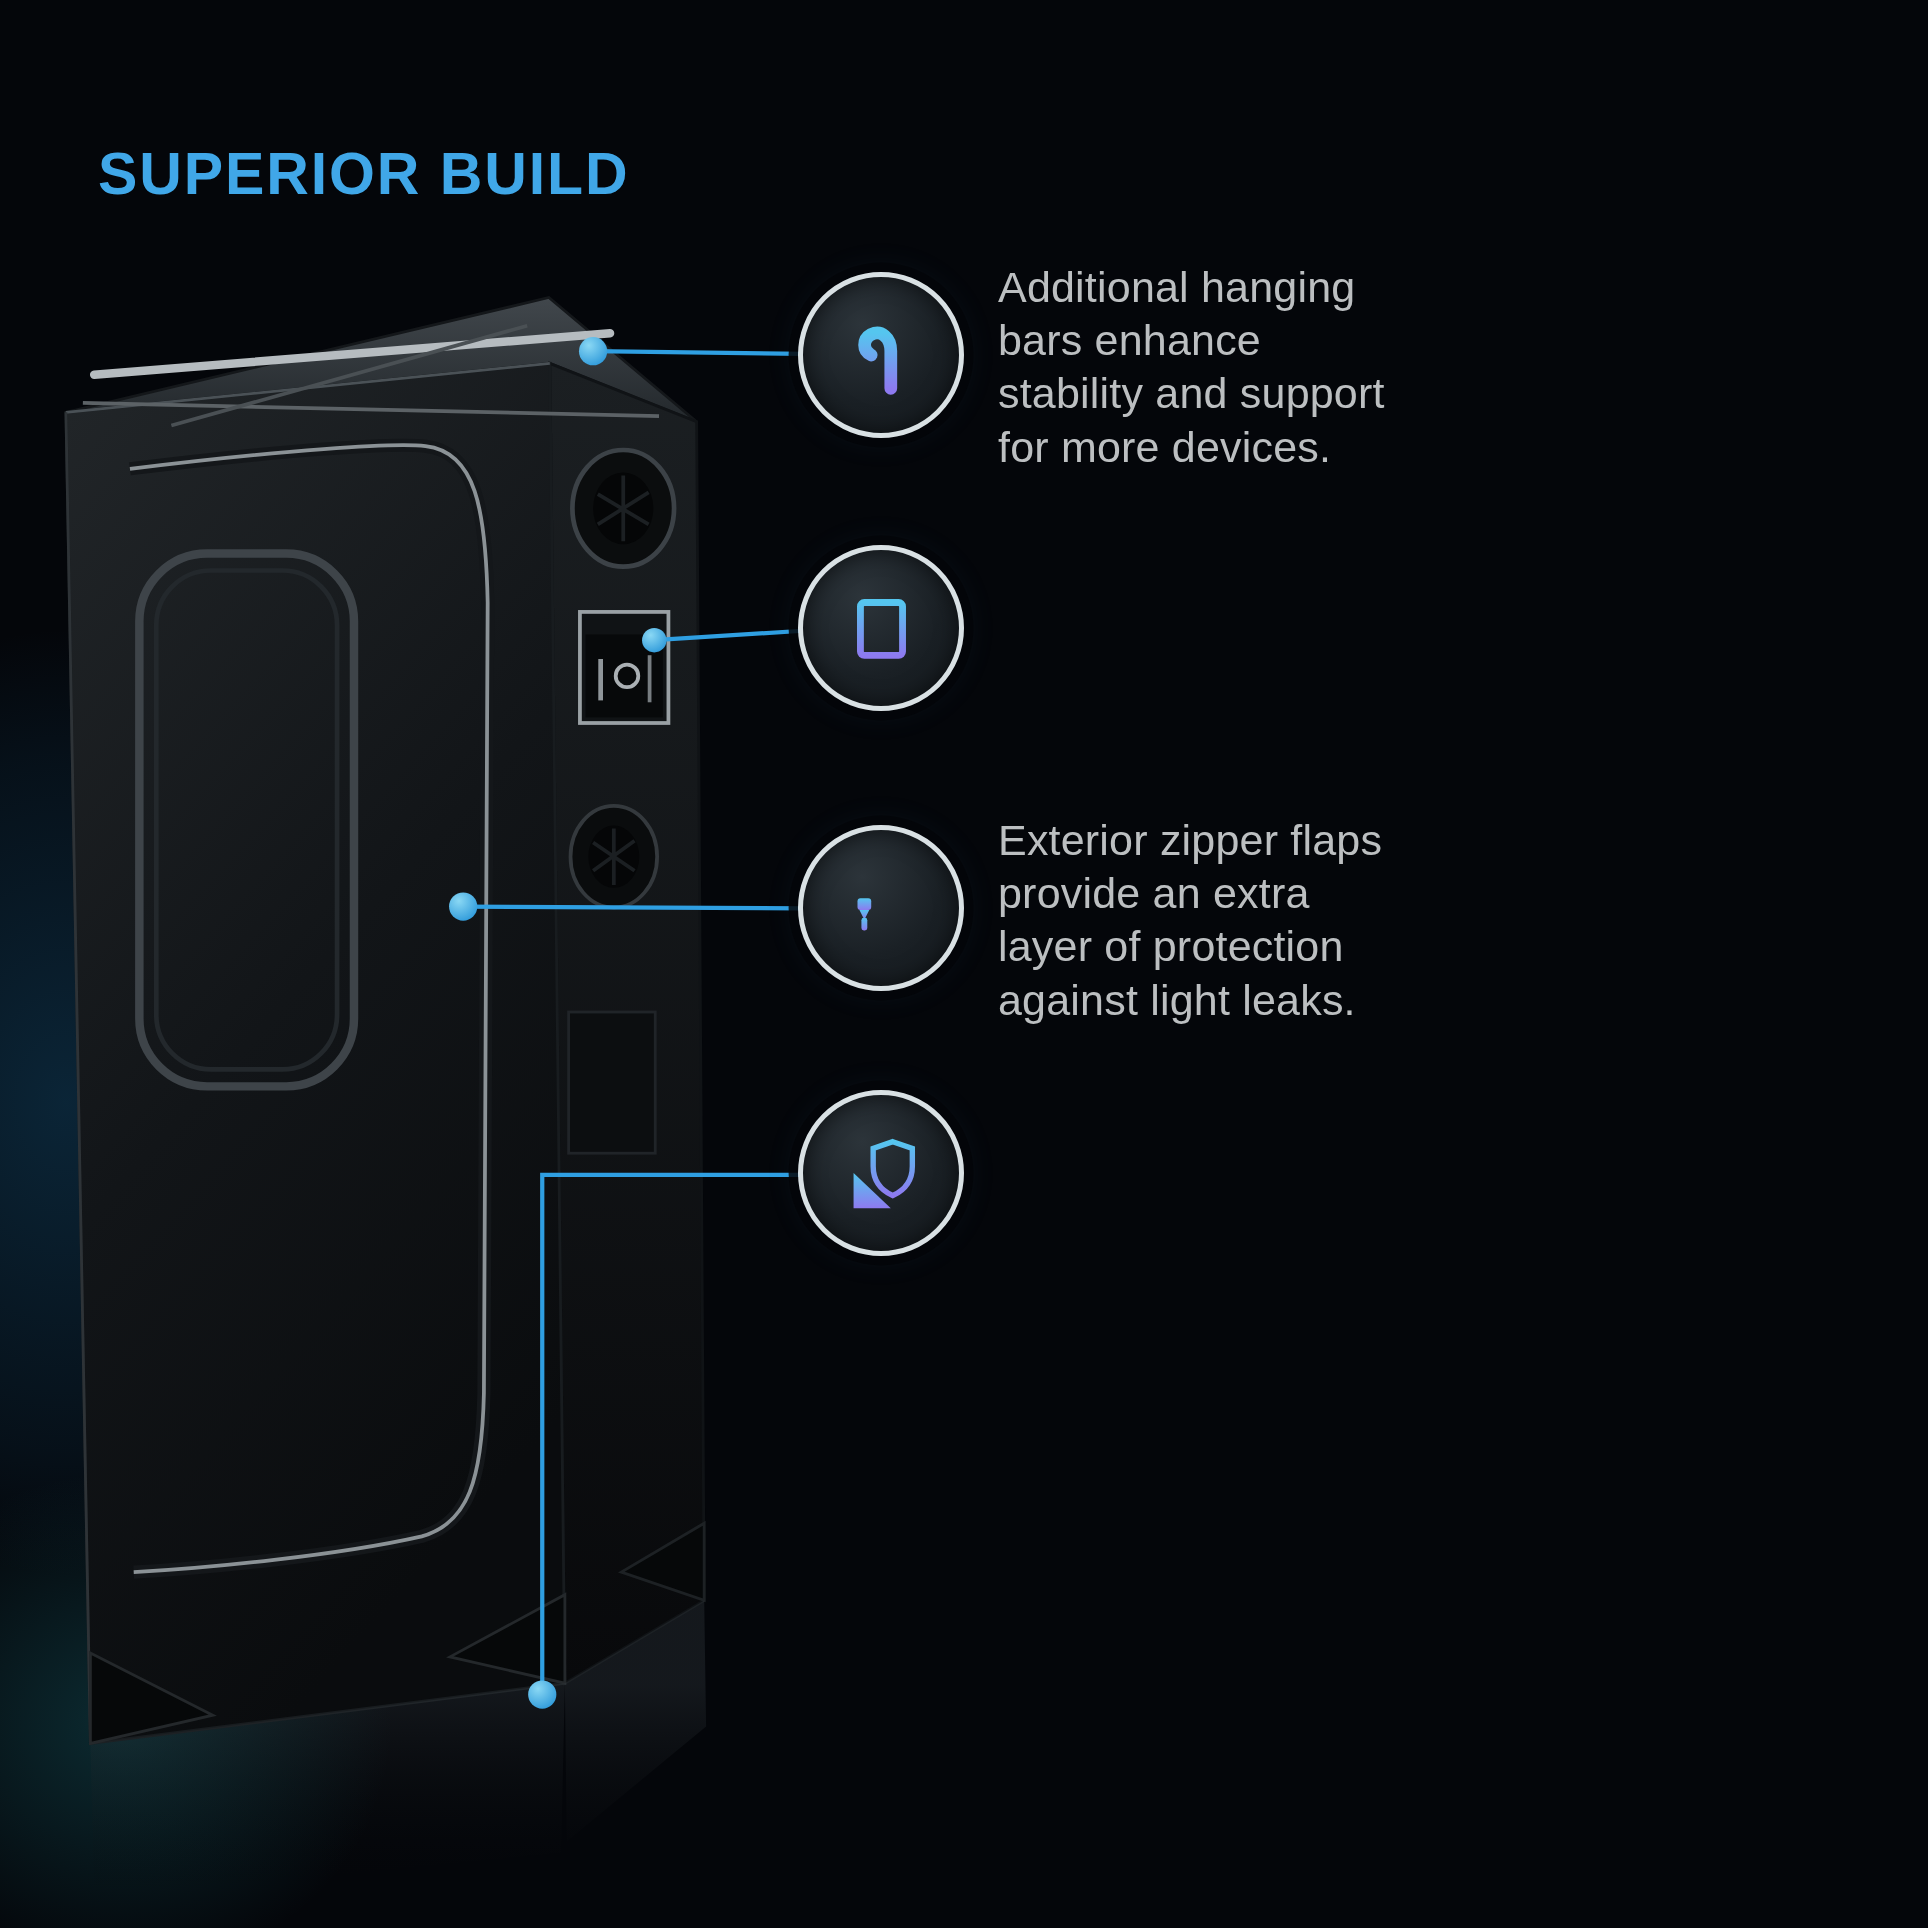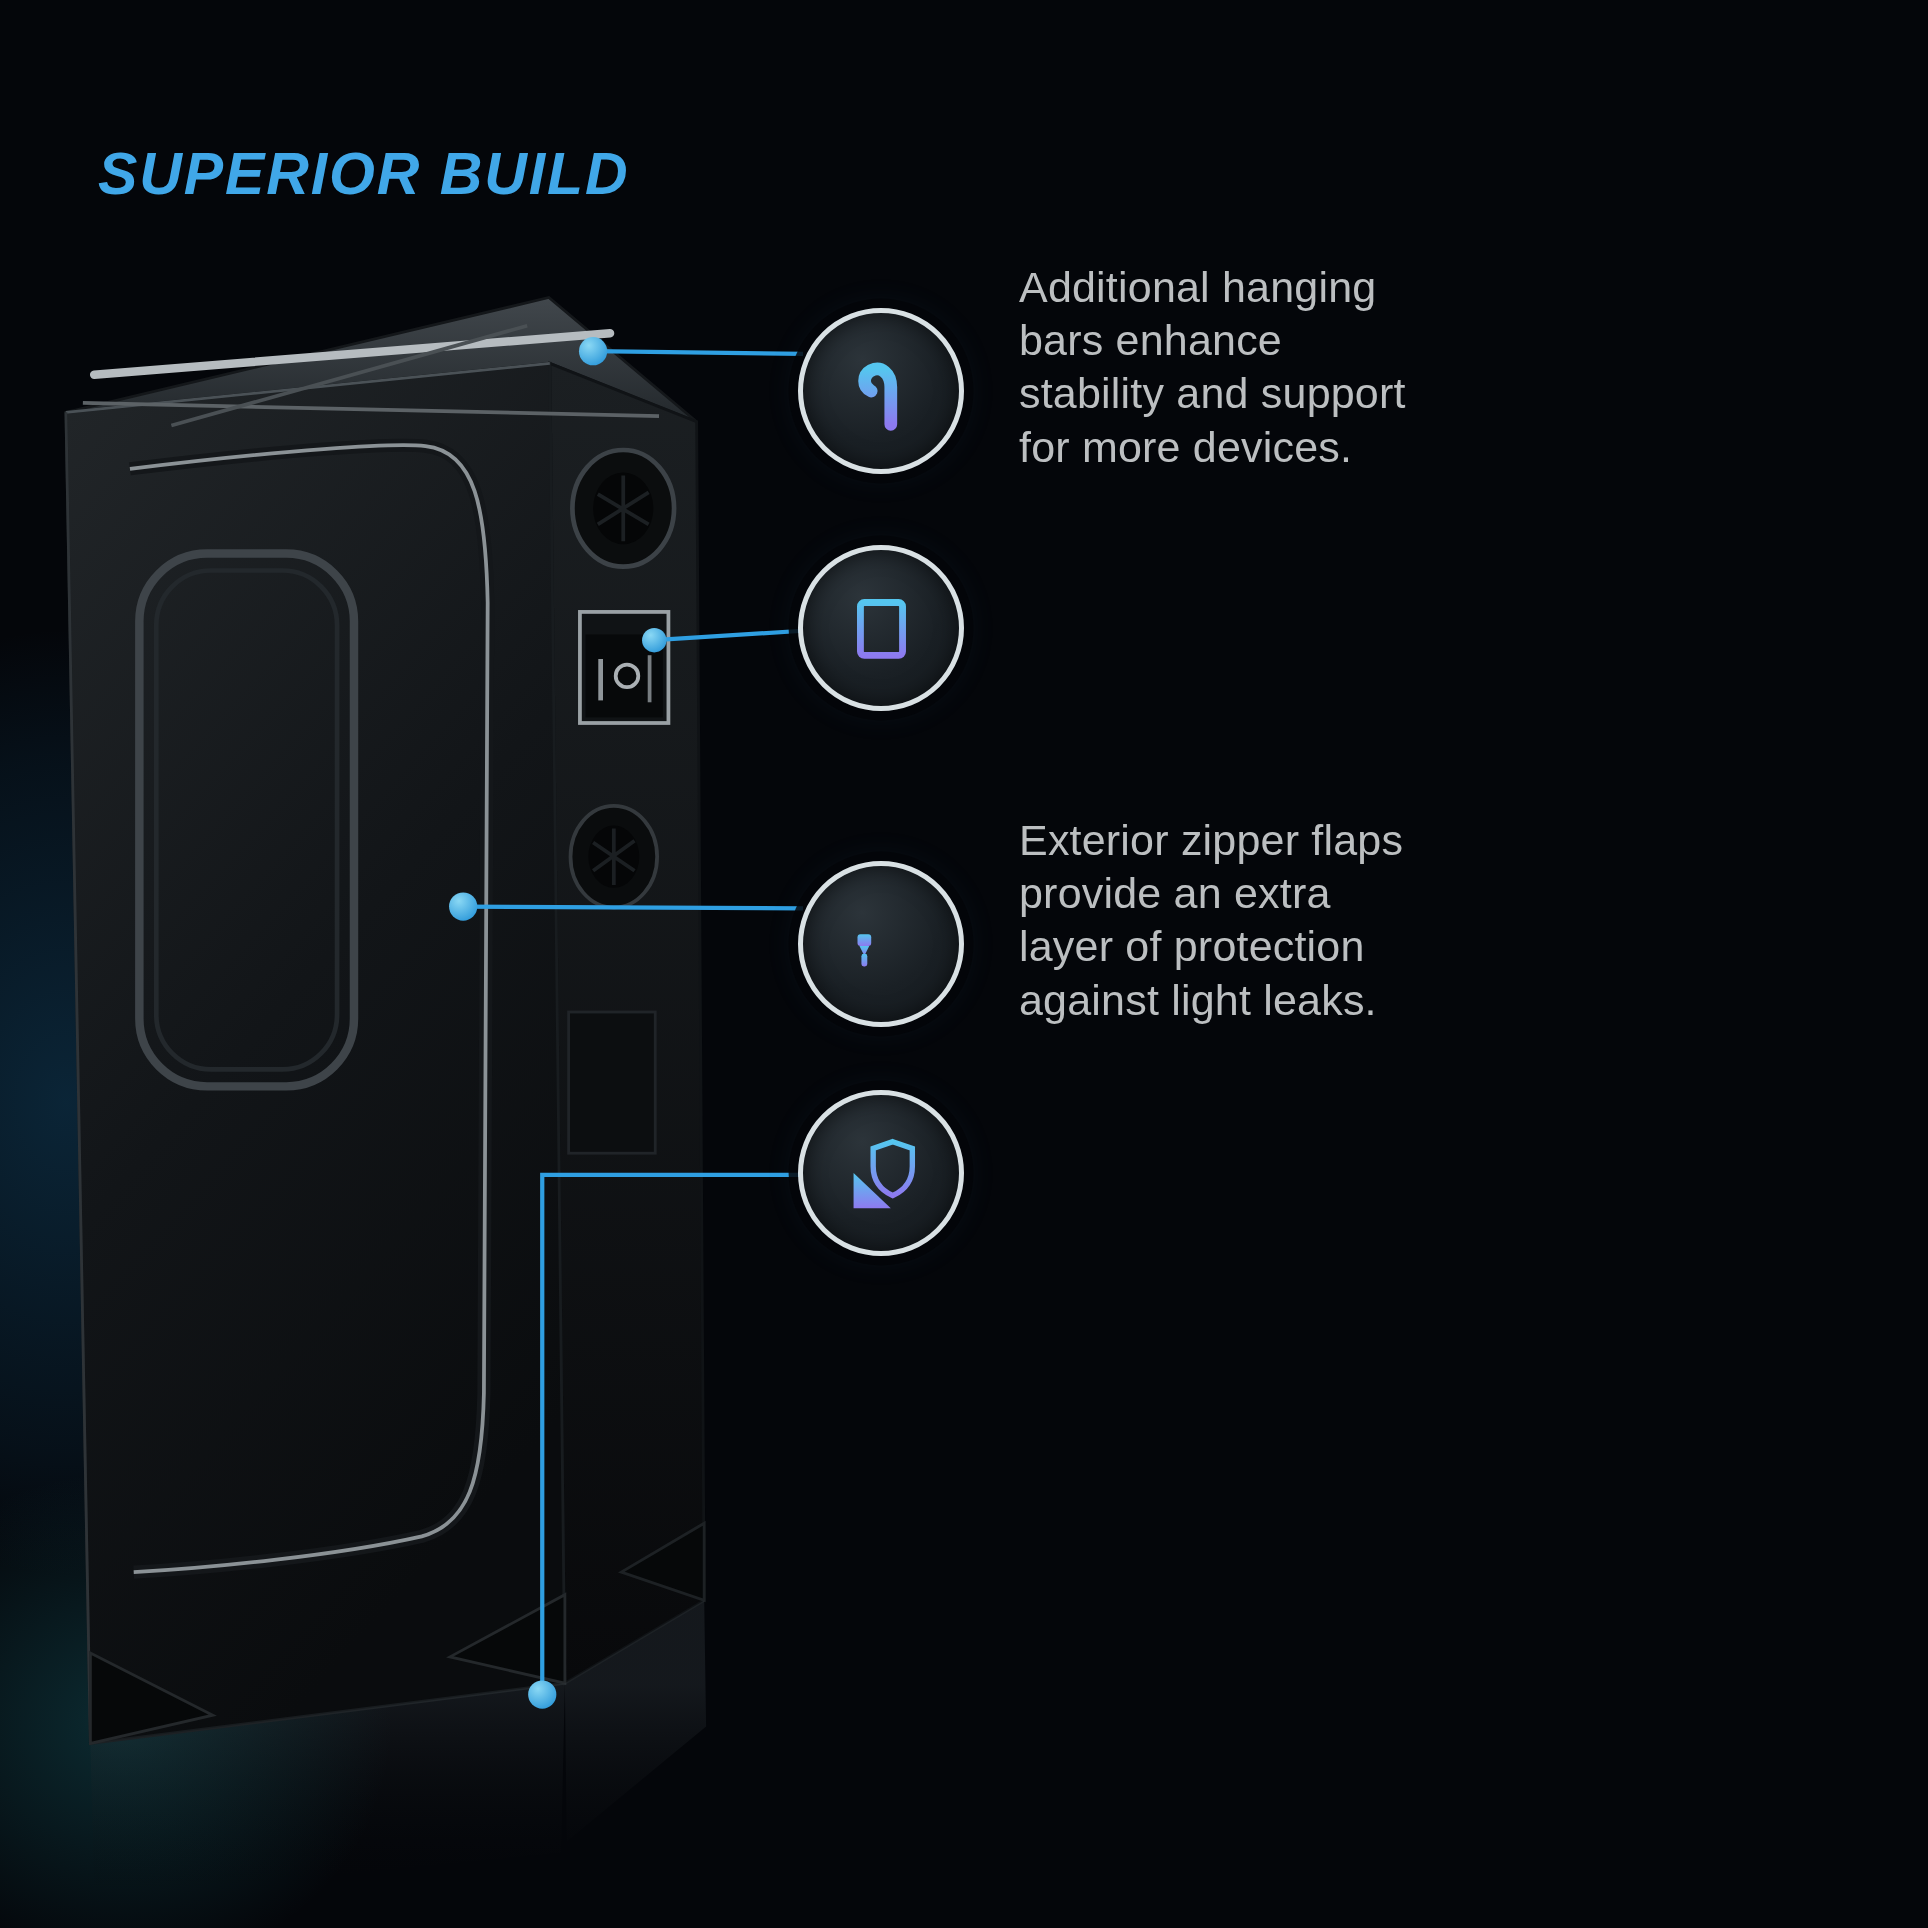--- a/index.html
+++ b/index.html
@@ -21,7 +21,6 @@
     position:absolute; left:98px; top:100px;
     font-size:59px; font-weight:700; letter-spacing:1.9px;
     color:#40a7e8;
-    font-style:italic;
   }
   .tent-svg { position:absolute; left:0; top:0; }
   .leader-svg { position:absolute; left:0; top:0; pointer-events:none; }

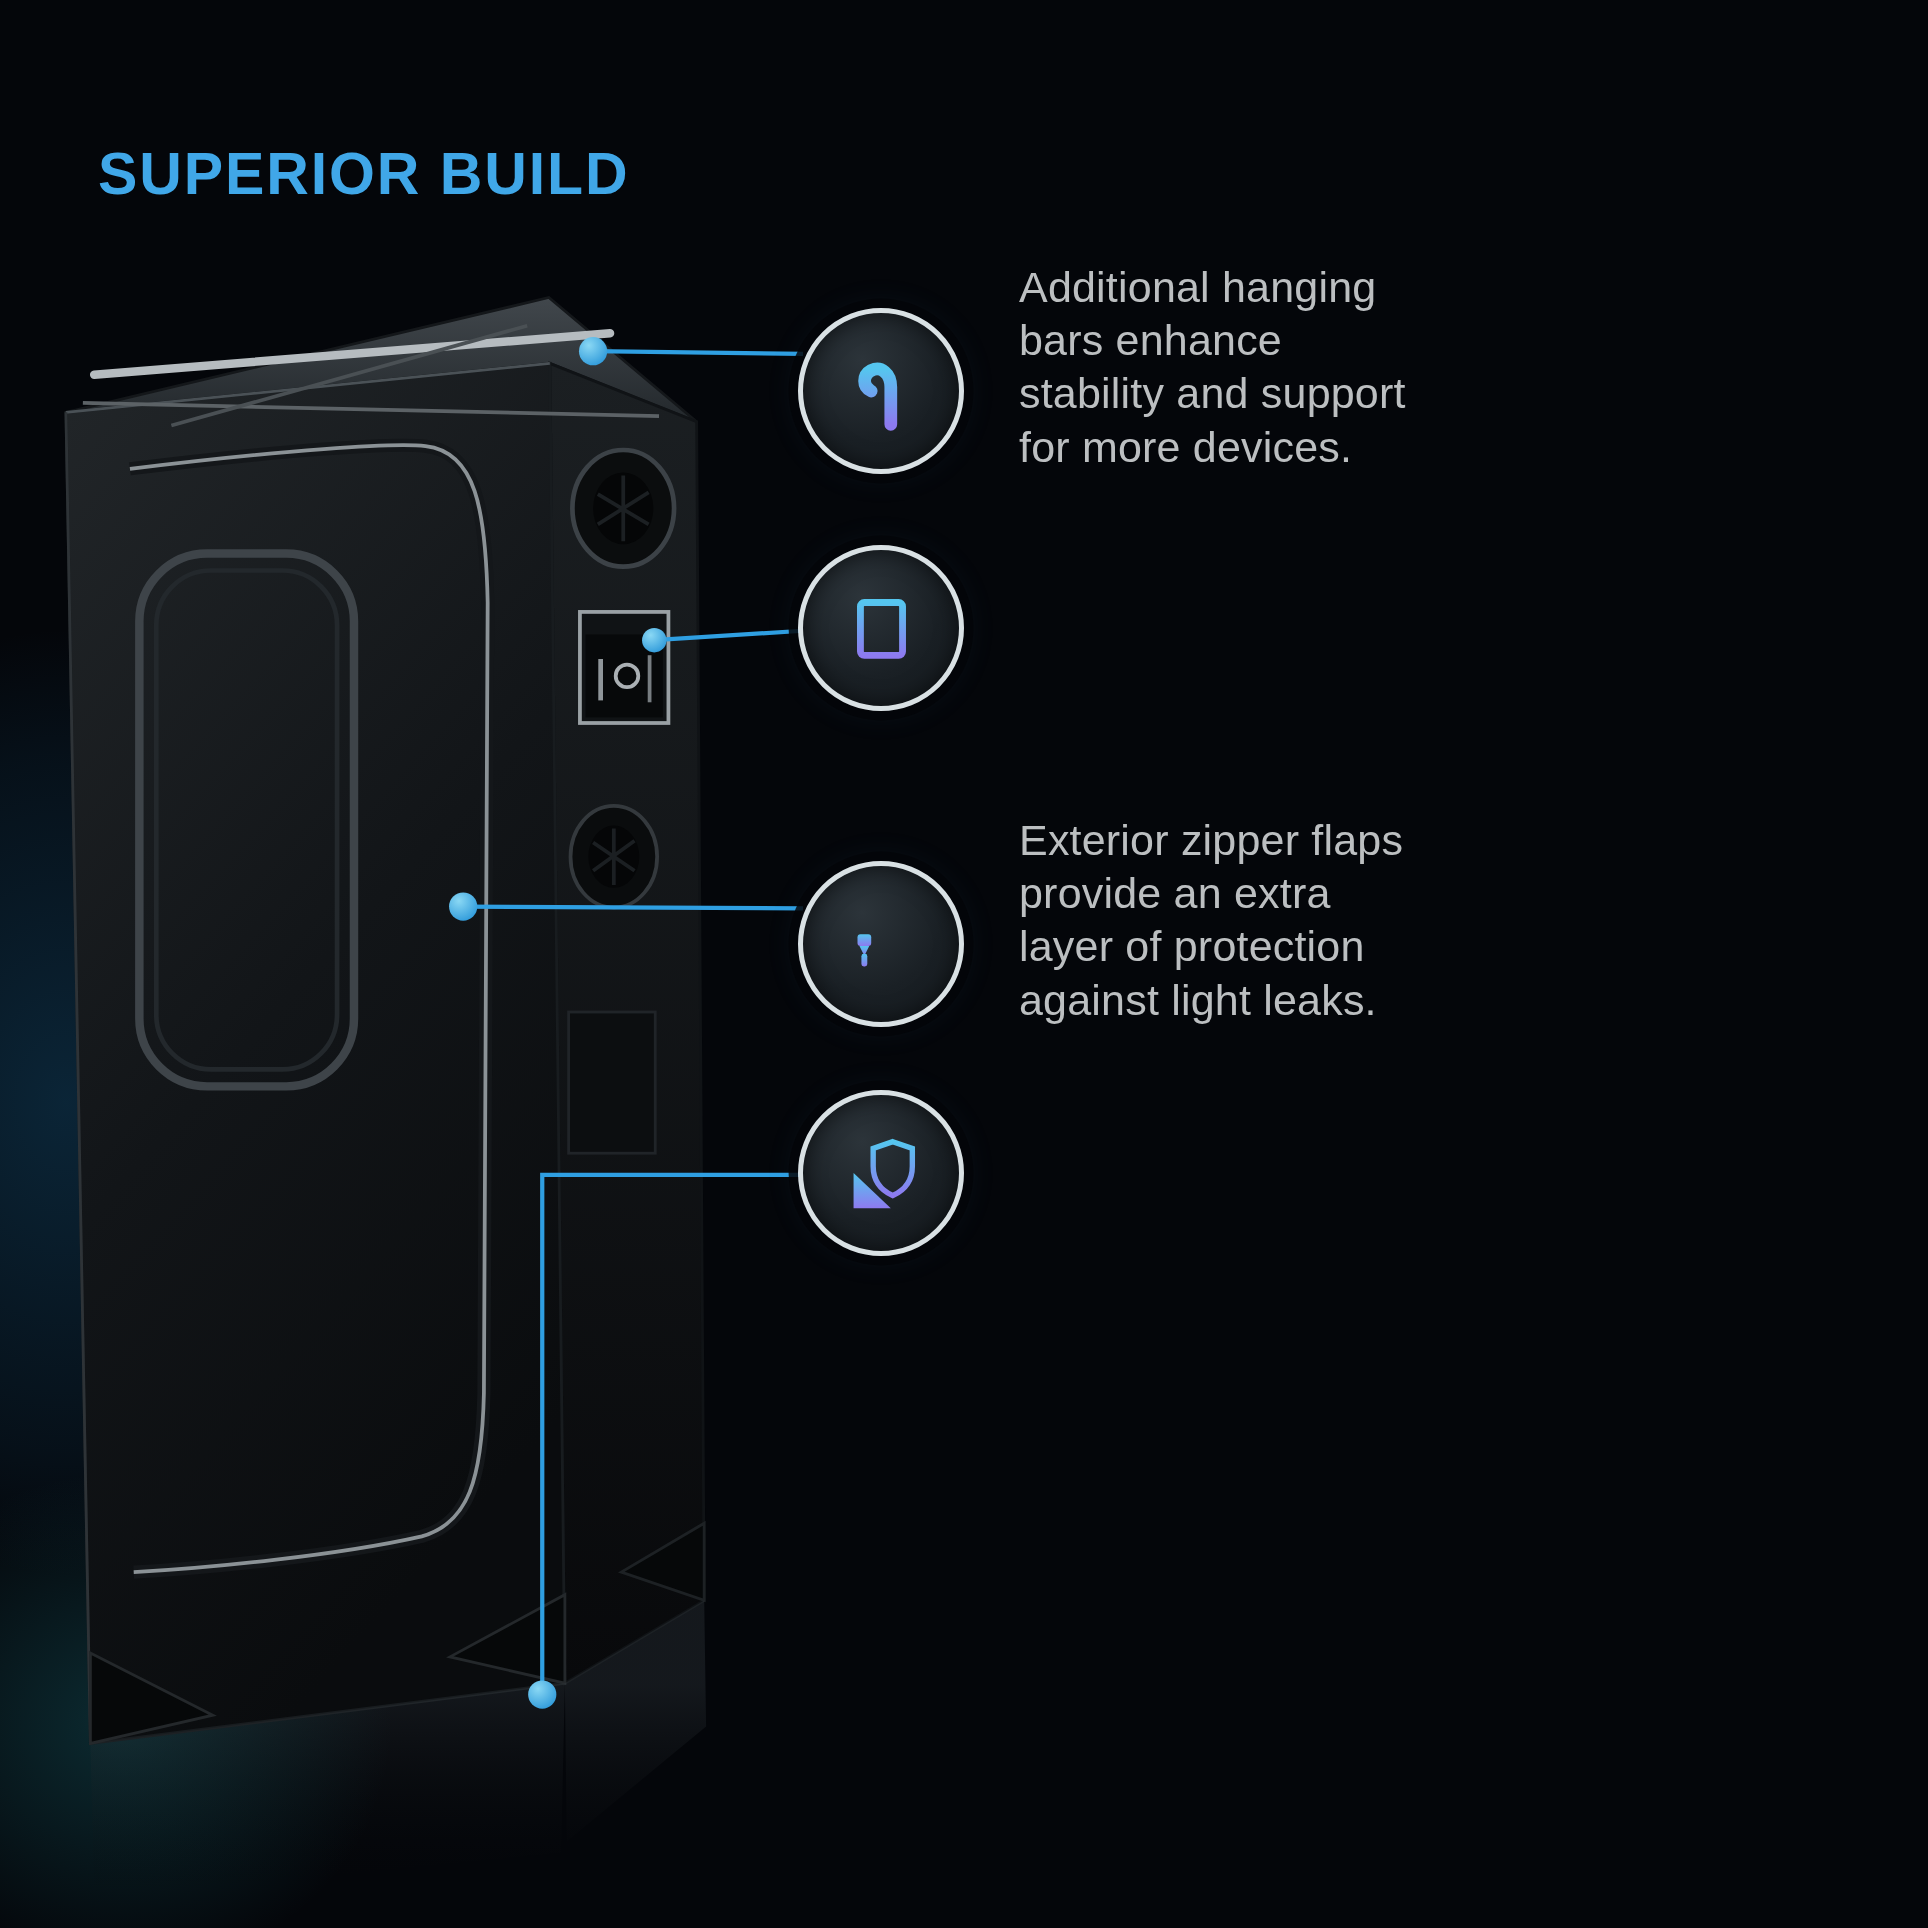--- a/index.html
+++ b/index.html
@@ -25,7 +25,7 @@
   .tent-svg { position:absolute; left:0; top:0; }
   .leader-svg { position:absolute; left:0; top:0; pointer-events:none; }
 
-  .callout { position:absolute; left:798px; display:flex; align-items:flex-end; gap:55px; }
+  .callout { position:absolute; left:798px; display:flex; align-items:flex-start; gap:34px; }
   .callout-1 { top:272px; }
   .callout-2 { top:545px; }
   .callout-3 { top:825px; }

